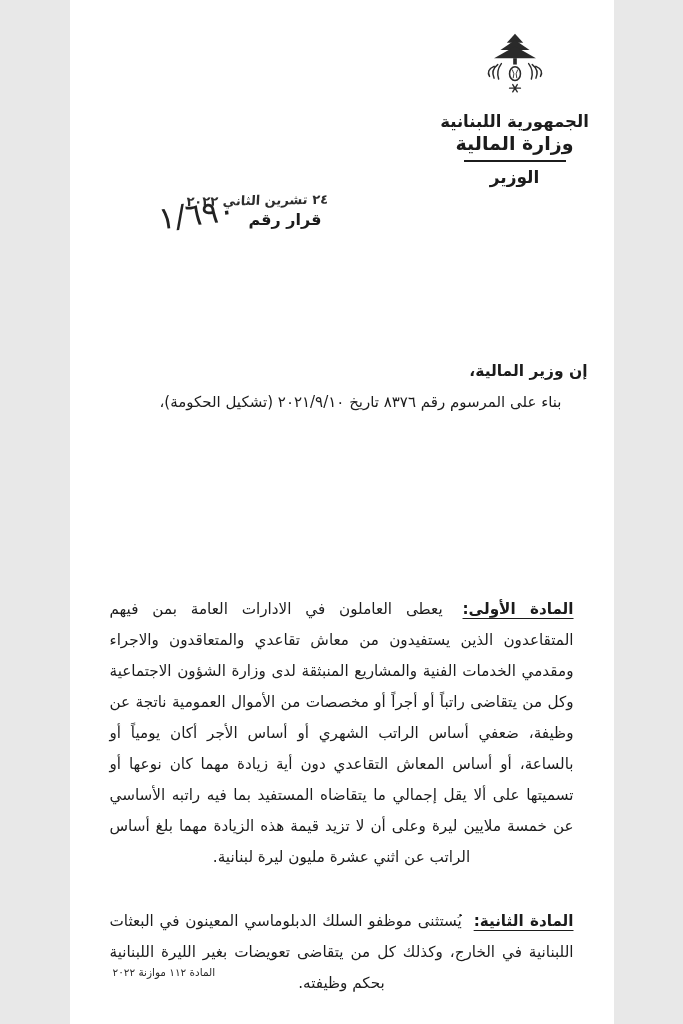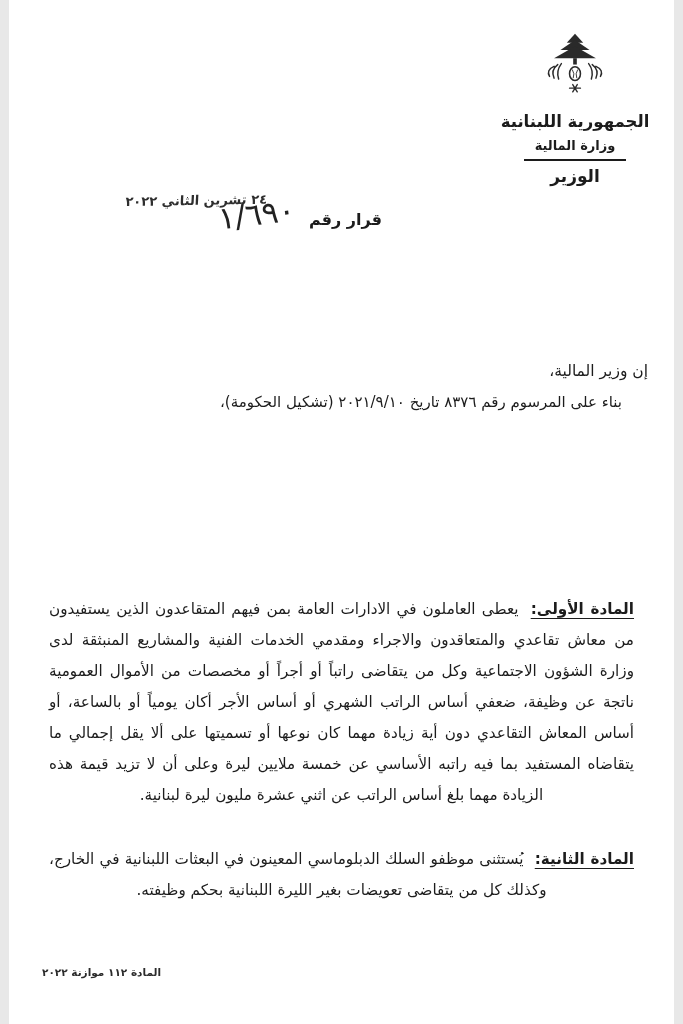--- a/index.html
+++ b/index.html
@@ -4,7 +4,7 @@
 <style>
   html,body{margin:0;padding:0;background:#e8e8e8;}
   .page{
-    width:665px;height:1024px;position:relative;margin:0 auto;
+    width:544px;height:1024px;position:relative;margin:0 auto;
     background:#ffffff;color:#1c1c1c;direction:rtl;
     font-family:"DejaVu Sans",sans-serif;overflow:hidden;
   }

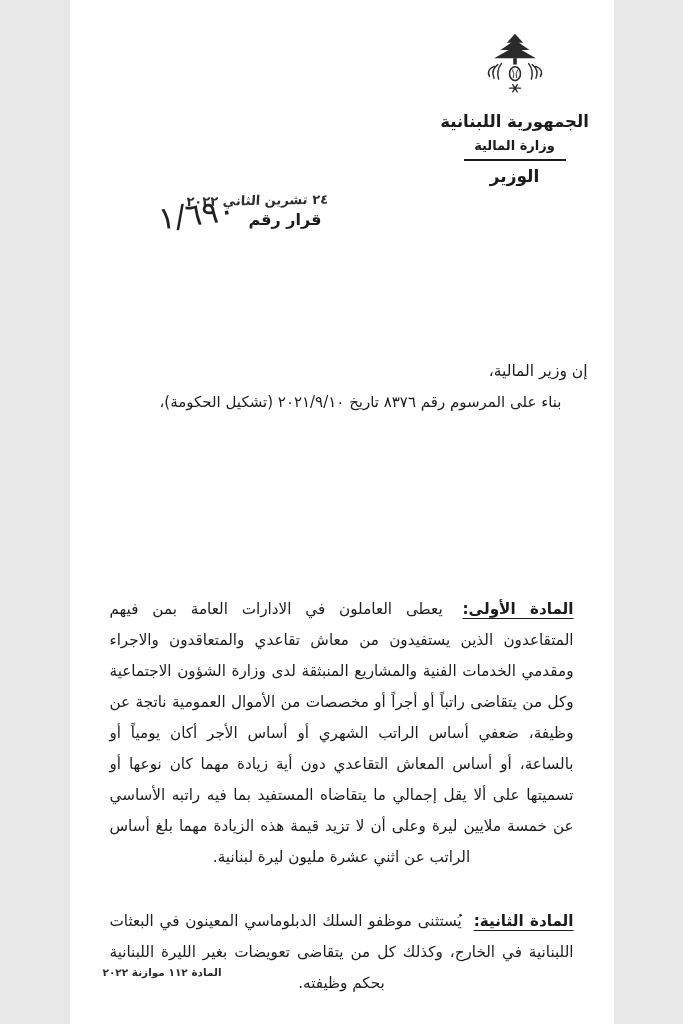--- a/index.html
+++ b/index.html
@@ -12,7 +12,7 @@
   .ministry-header{position:absolute;top:30px;right:14px;width:170px;text-align:center;}
   .emblem{display:block;margin:0 auto;}
   .republic{font-size:16.5px;font-weight:bold;margin-top:2px;white-space:nowrap;}
-  .ministry{font-size:13px;font-weight:bold;margin-top:7px;white-space:nowrap;}
+  .ministry{font-size:19px;font-weight:bold;margin-top:1px;white-space:nowrap;}
   .hdr-divider{width:102px;border:0;border-top:2px solid #1c1c1c;margin:6px auto 5px;}
   .minister{font-size:17px;font-weight:bold;letter-spacing:4px;white-space:nowrap;}
   

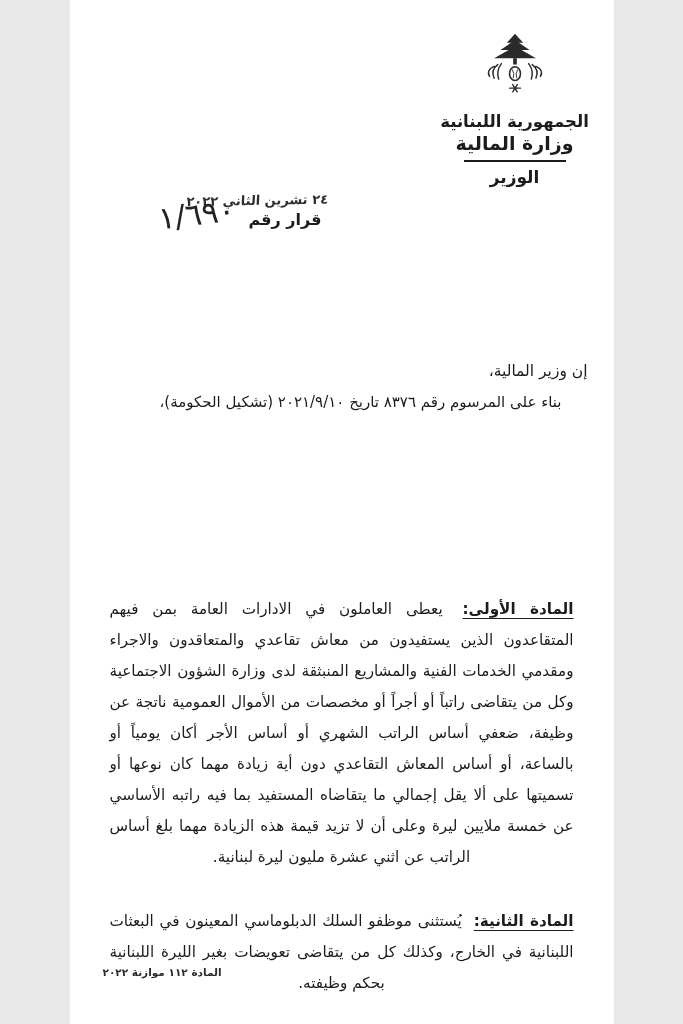--- a/index.html
+++ b/index.html
@@ -40,7 +40,7 @@
     position:absolute;top:356px;right:26px;left:45px;
     font-size:15px;line-height:30px;text-align:right;
   }
-  .preamble-opening{font-weight:normal;font-size:15.5px;margin:0 0 1px;}
+  .preamble-opening{font-weight:bold;font-size:15.5px;margin:0 0 1px;}
   .clause{margin:0 26px 0 0;}
   .decision-phrase{
     position:absolute;top:522px;left:0;right:0;

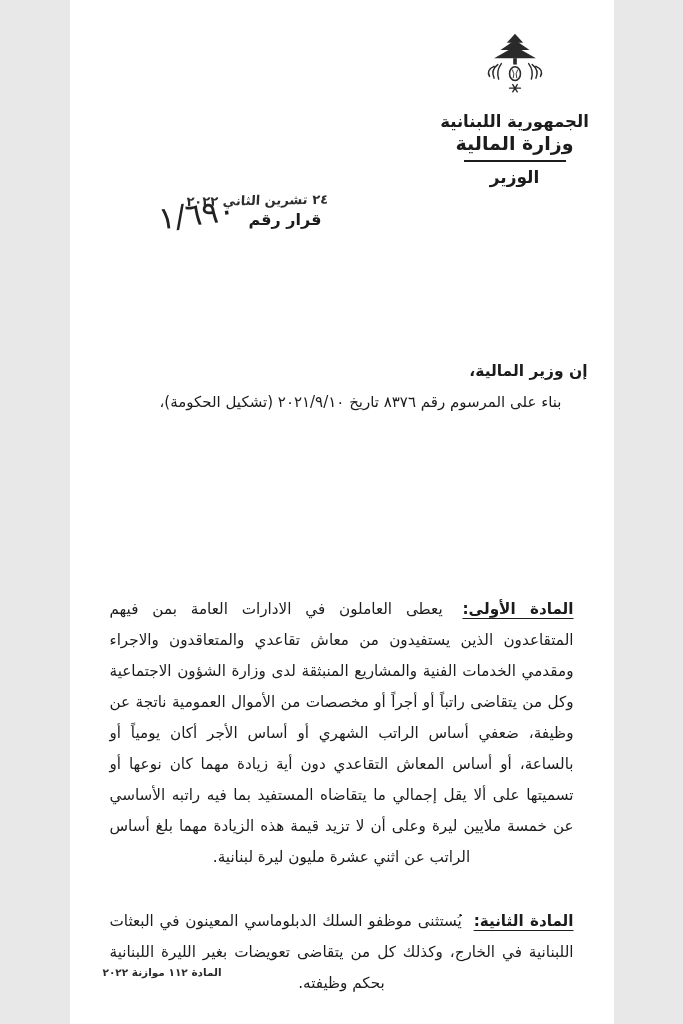--- a/index.html
+++ b/index.html
@@ -58,8 +58,8 @@
   }
   
   .footer-note{
-    position:absolute;bottom:46px;left:33px;
-    font-size:10.5px;color:#2b2b2b;white-space:nowrap;font-weight:bold;
+    position:absolute;bottom:46px;left:43px;
+    font-size:10.5px;color:#2b2b2b;white-space:nowrap;
   }
 </style>
 </head>

